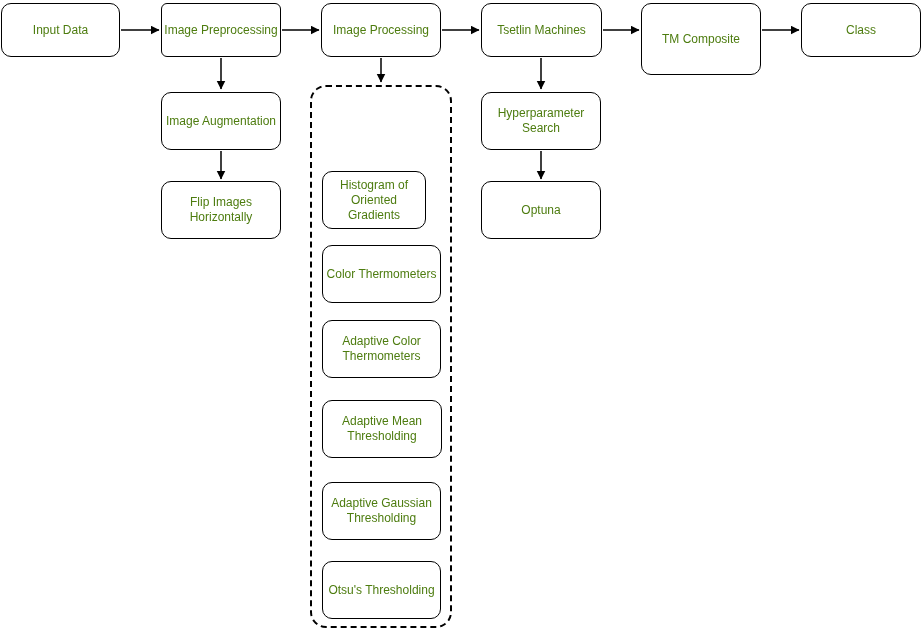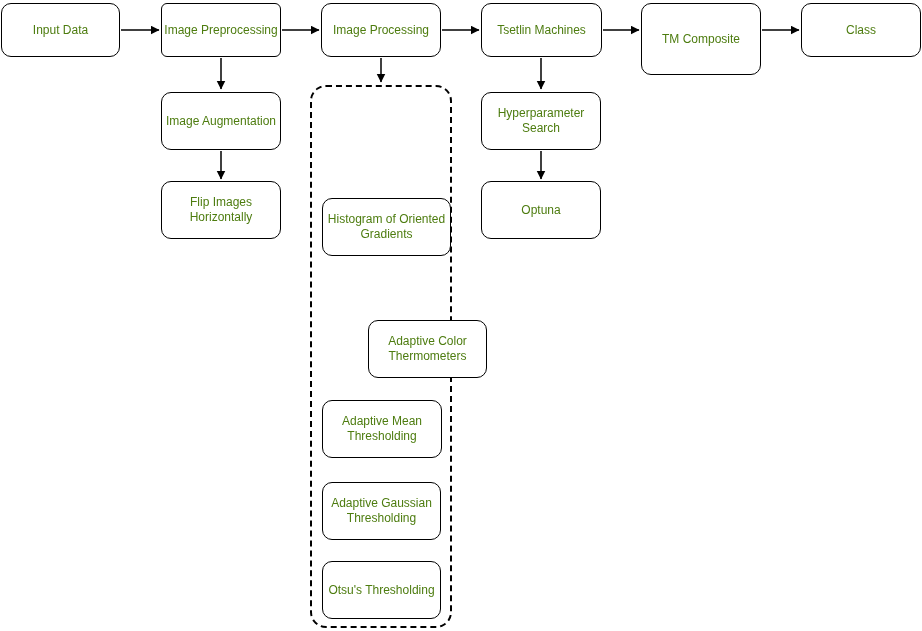--- a/index.html
+++ b/index.html
@@ -77,7 +77,7 @@
   <div class="node" style="left:161px; top:92px; width:120px; height:58px;">Image Augmentation</div>
   <div class="node" style="left:161px; top:181px; width:120px; height:58px;">Flip Images Horizontally</div>
 
-  <div class="node" style="left:322px; top:171px; width:129px; height:58px;margin-top:27px;">Histogram of Oriented Gradients</div>
+  <div class="node" style="left:322px; top:171px; width:104px; height:58px;">Histogram of Oriented Gradients</div>
   <div class="node" style="left:322px; top:320px; width:119px; height:58px;margin-left:46px;">Adaptive Color Thermometers</div>
   <div class="node" style="left:322px; top:400px; width:120px; height:58px;">Adaptive Mean Thresholding</div>
   <div class="node" style="left:322px; top:482px; width:119px; height:58px;">Adaptive Gaussian Thresholding</div>

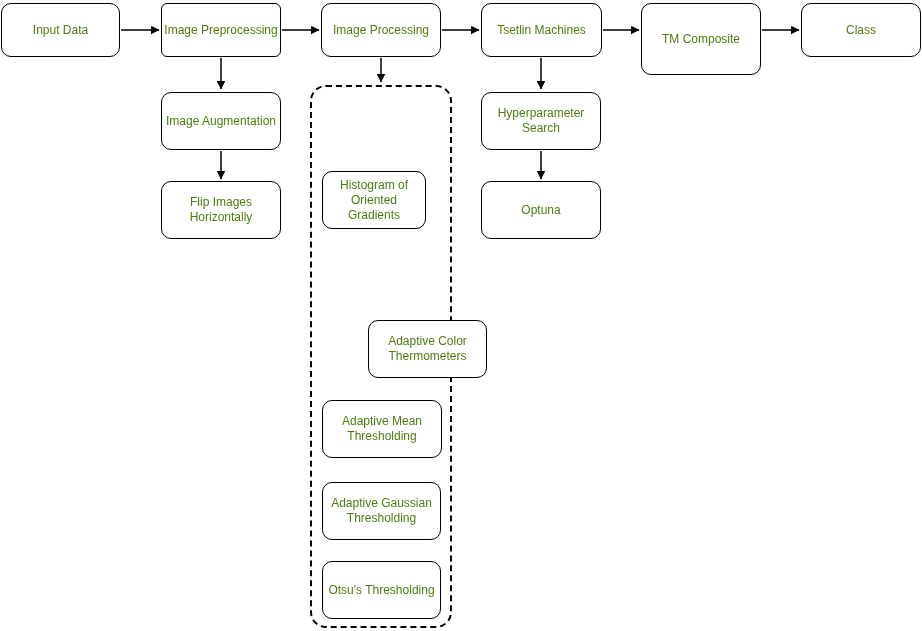--- a/index.html
+++ b/index.html
@@ -78,6 +78,7 @@
   <div class="node" style="left:161px; top:181px; width:120px; height:58px;">Flip Images Horizontally</div>
 
   <div class="node" style="left:322px; top:171px; width:104px; height:58px;">Histogram of Oriented Gradients</div>
+  <div class="node" style="left:322px; top:245px; width:119px; height:58px;">Color Thermometers</div>
   <div class="node" style="left:322px; top:320px; width:119px; height:58px;margin-left:46px;">Adaptive Color Thermometers</div>
   <div class="node" style="left:322px; top:400px; width:120px; height:58px;">Adaptive Mean Thresholding</div>
   <div class="node" style="left:322px; top:482px; width:119px; height:58px;">Adaptive Gaussian Thresholding</div>

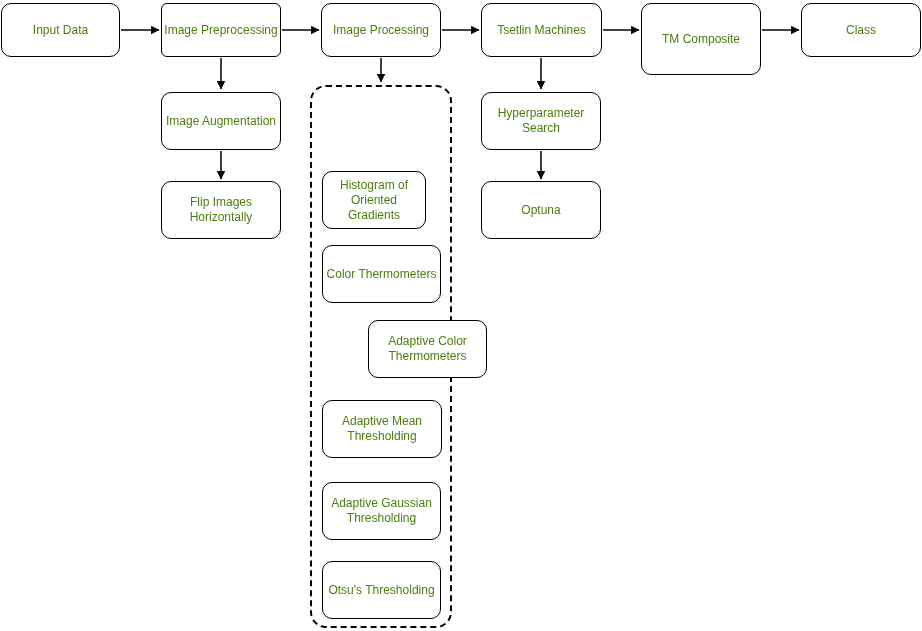--- a/index.html
+++ b/index.html
@@ -79,7 +79,7 @@
 
   <div class="node" style="left:322px; top:171px; width:104px; height:58px;">Histogram of Oriented Gradients</div>
   <div class="node" style="left:322px; top:245px; width:119px; height:58px;">Color Thermometers</div>
-  <div class="node" style="left:322px; top:320px; width:119px; height:58px;margin-left:46px;">Adaptive Color Thermometers</div>
+  <div class="node" style="left:322px; top:320px; width:119px; height:58px;">Adaptive Color Thermometers</div>
   <div class="node" style="left:322px; top:400px; width:120px; height:58px;">Adaptive Mean Thresholding</div>
   <div class="node" style="left:322px; top:482px; width:119px; height:58px;">Adaptive Gaussian Thresholding</div>
   <div class="node" style="left:322px; top:561px; width:119px; height:58px;">Otsu's Thresholding</div>

